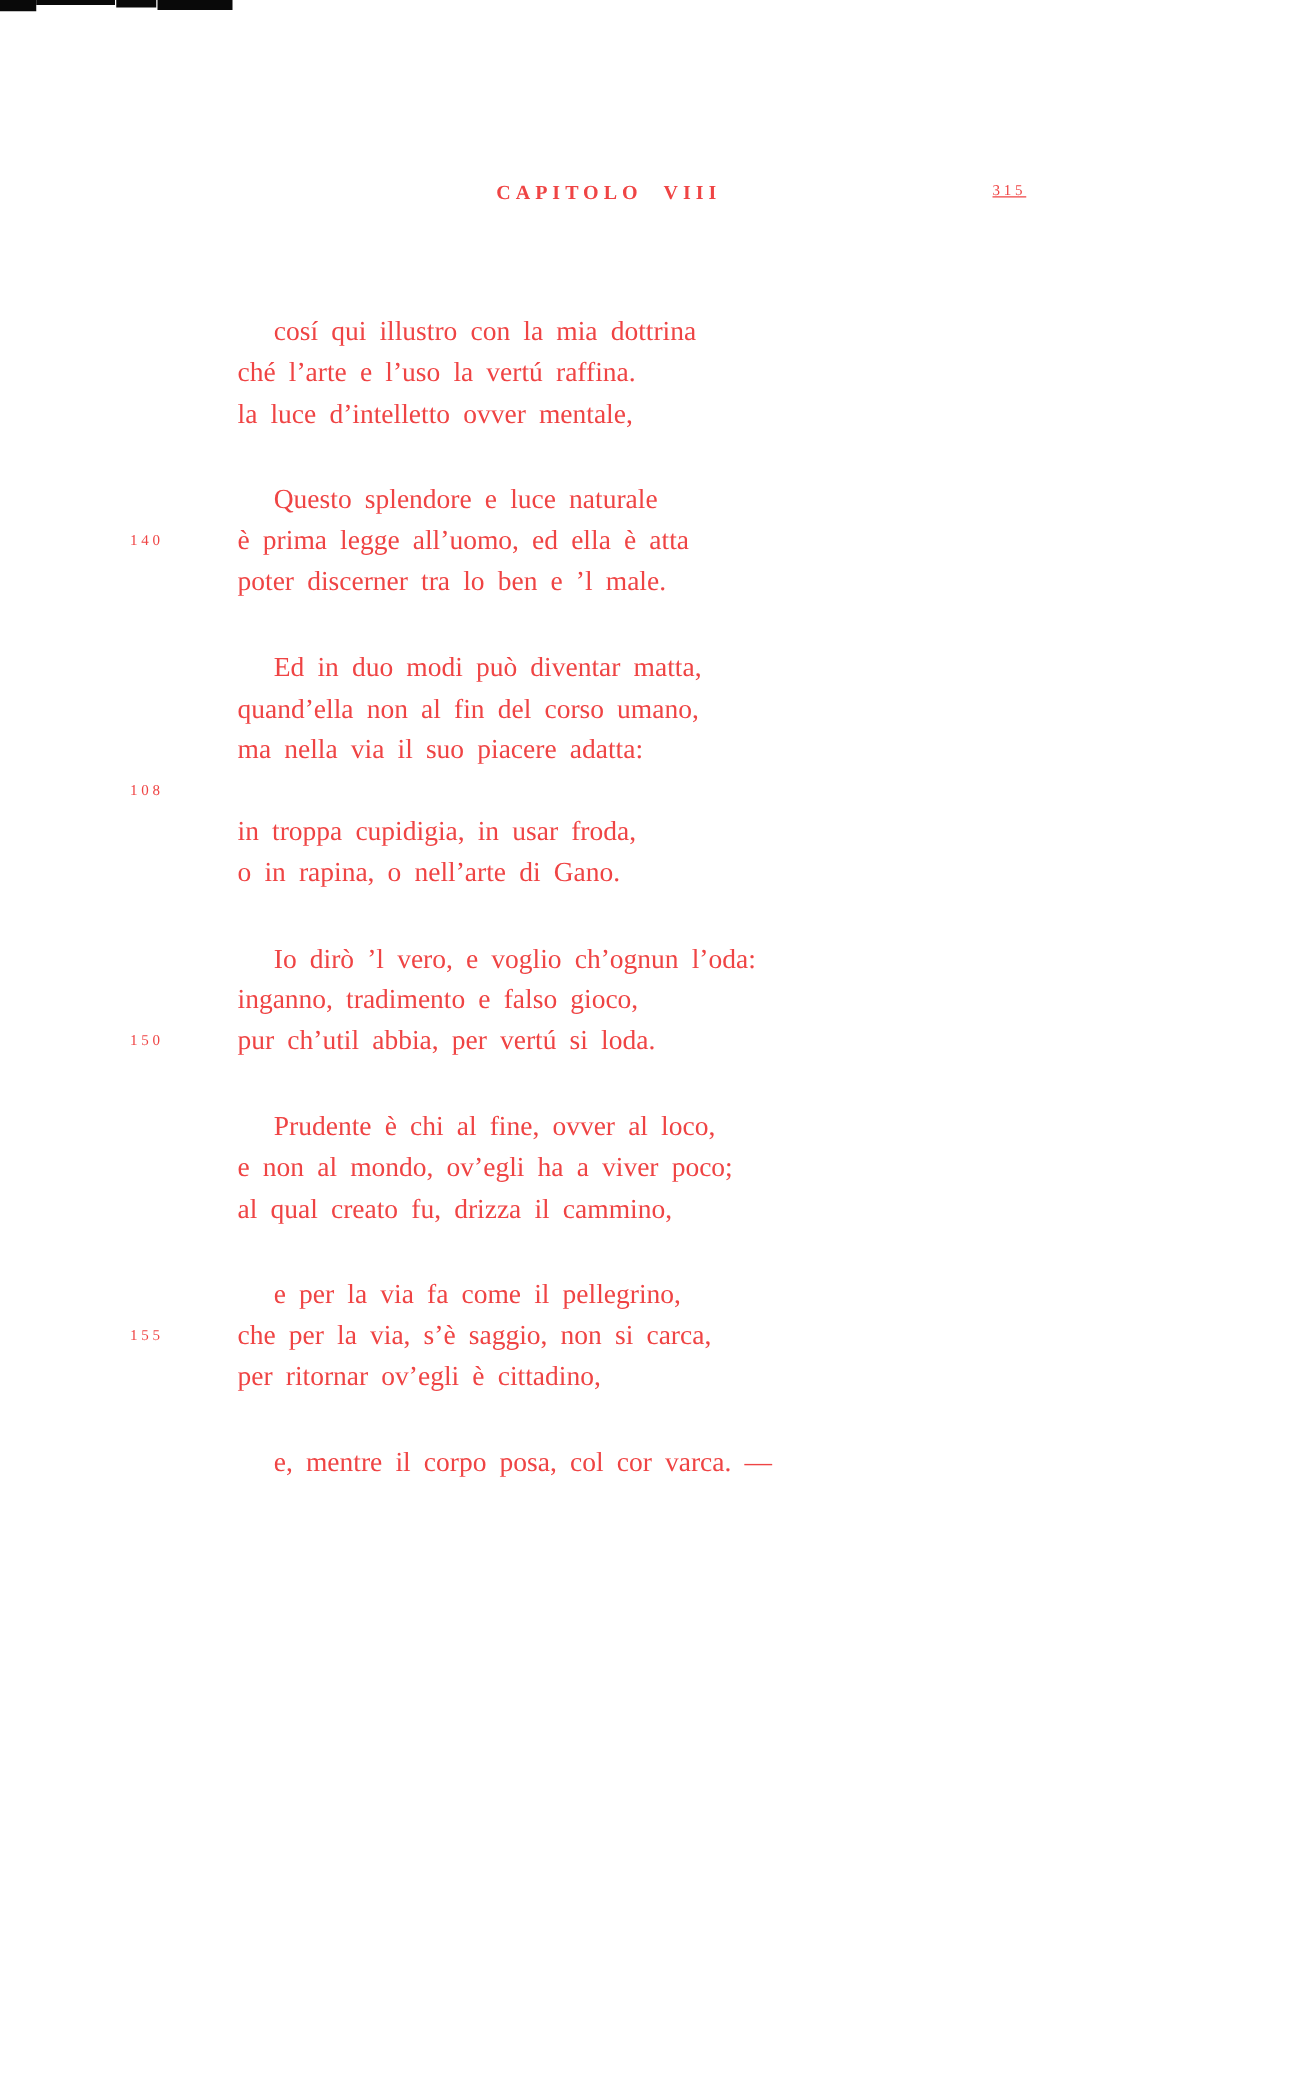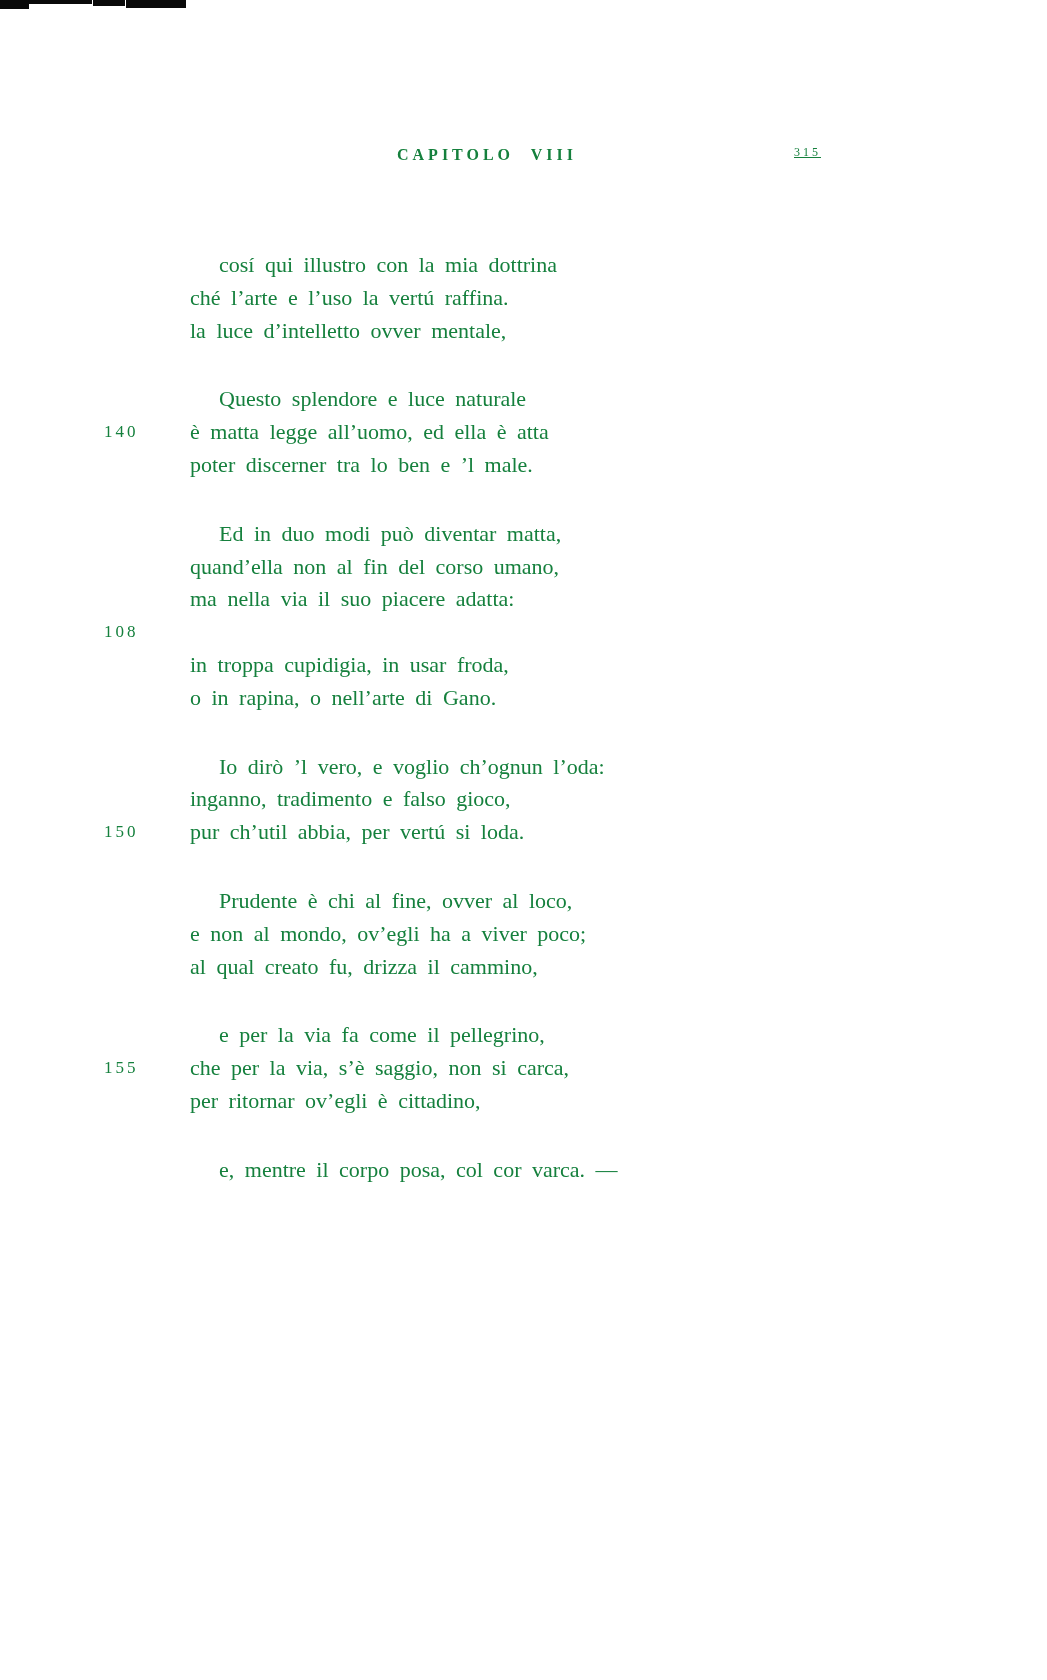--- a/index.html
+++ b/index.html
@@ -14,7 +14,7 @@
     background: #ffffff;
     overflow: hidden;
     font-family: "Liberation Serif", "DejaVu Serif", serif;
-    color: #15803d;
+    color: #ef4444;
   }
   
   .scan-artifact { position: absolute; top: 0; left: 0; }

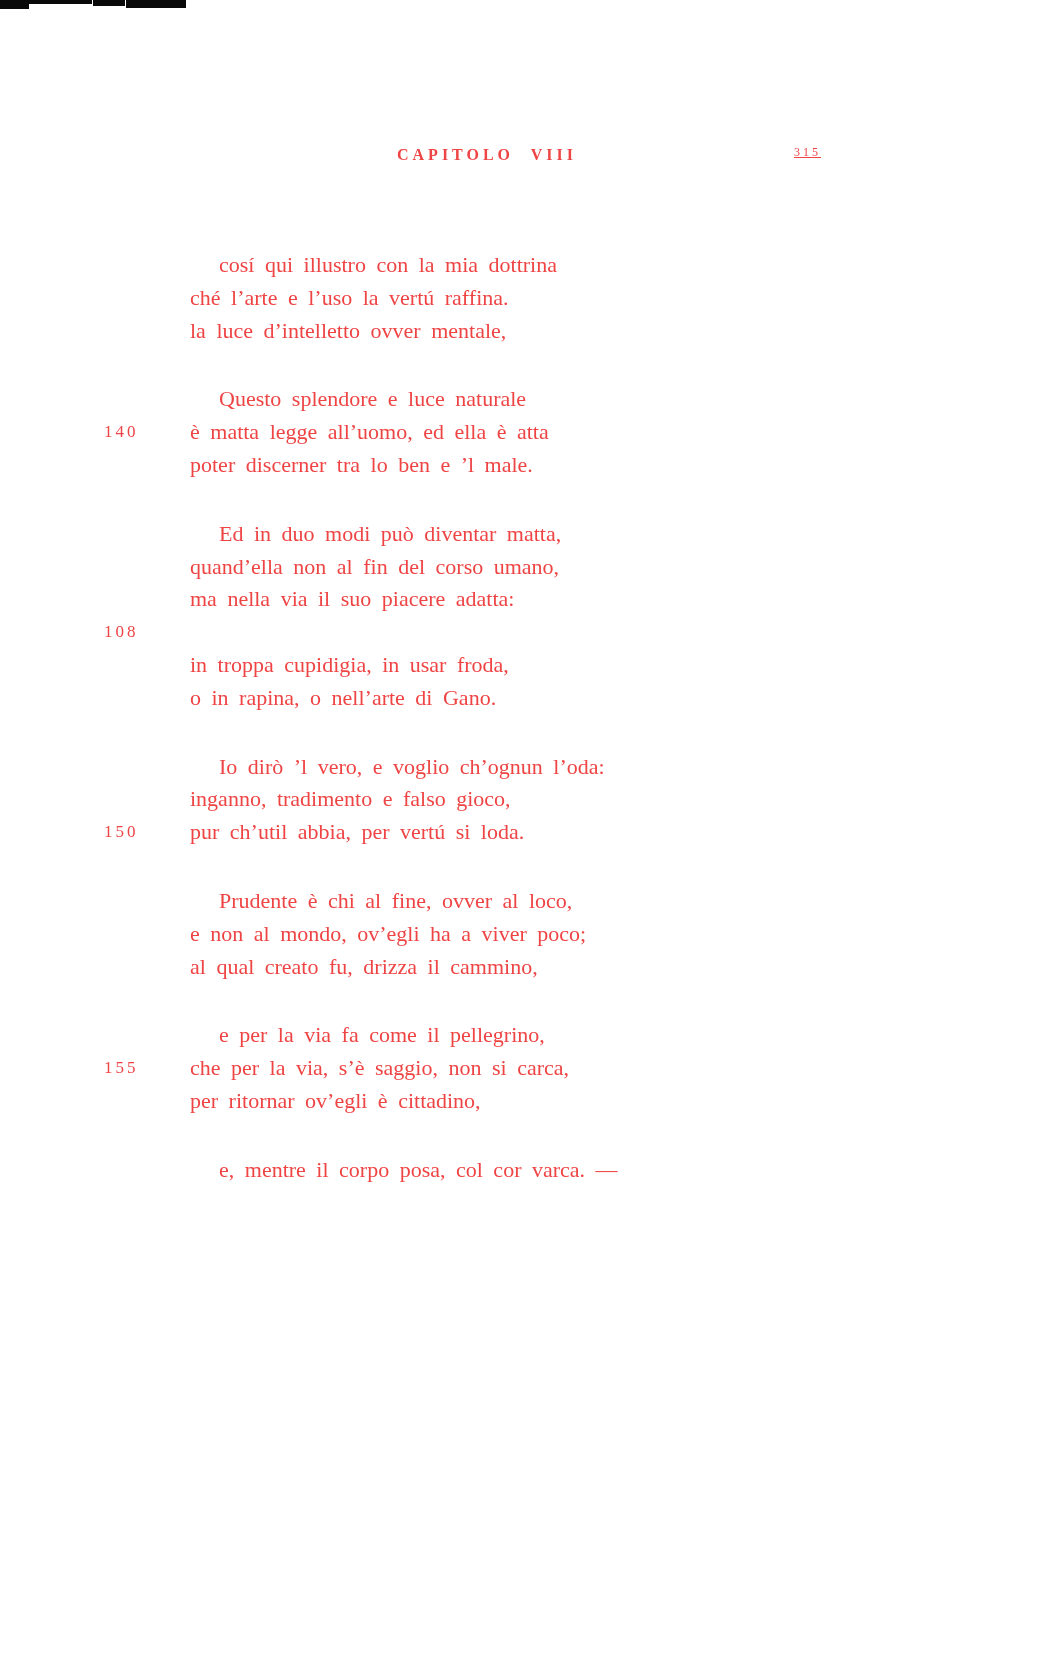--- a/index.html
+++ b/index.html
@@ -60,7 +60,7 @@
     position: absolute;
     left: 104px;
     top: 0;
-    font-size: 17px;
+    font-size: 12px;
     letter-spacing: 3px;
   }
   .line-text {

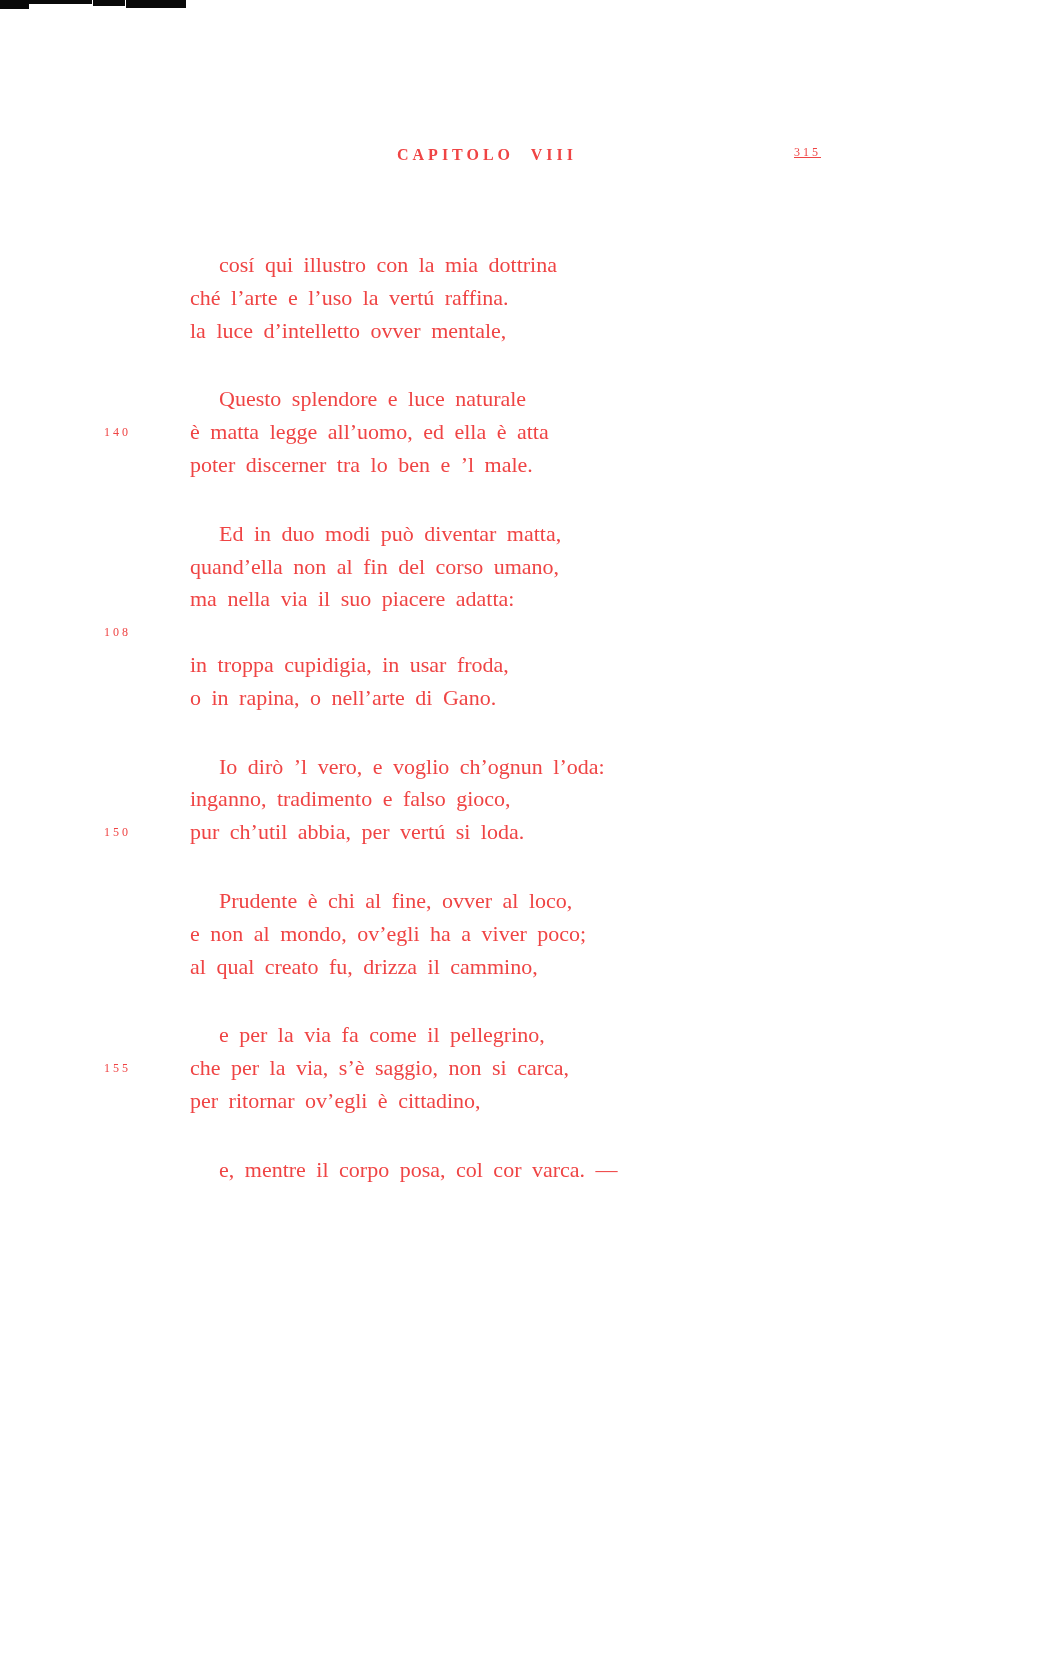--- a/index.html
+++ b/index.html
@@ -110,7 +110,7 @@
       </div>
       <div class="line">
         <span class="line-num">140</span>
-        <span class="line-text">è matta legge all’uomo, ed ella è atta</span>
+        <span class="line-text">è prima legge all’uomo, ed ella è atta</span>
       </div>
       <div class="line">
         <span class="line-num"></span>

